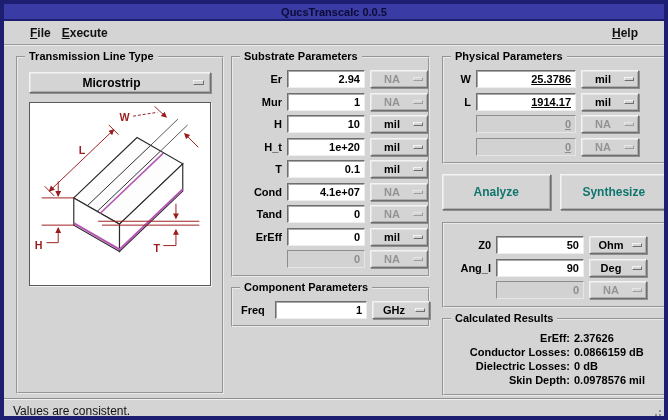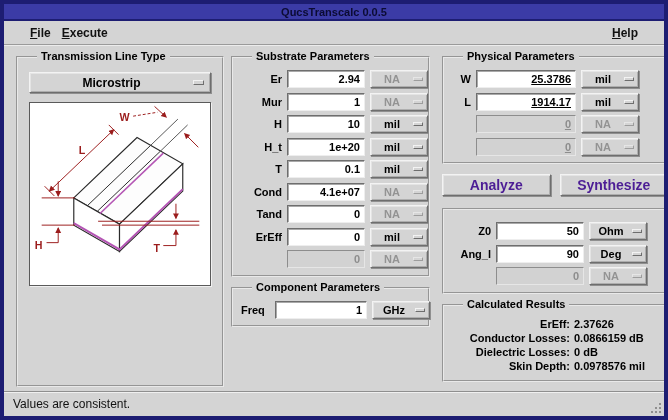--- a/index.html
+++ b/index.html
@@ -35,7 +35,7 @@
     padding:12px 6px 2px 6px; background:#d4d4d4;
   }
   .gtitle {
-    position:absolute; top:-8px; left:19px; background:#d4d4d4;
+    position:absolute; top:-8px; left:7px; background:#d4d4d4;
     padding:0 4px; font-size:11px; font-weight:bold; white-space:nowrap; color:#000;
   }
   .col1 .group { flex:1; margin-bottom:2px; padding-top:10px; }

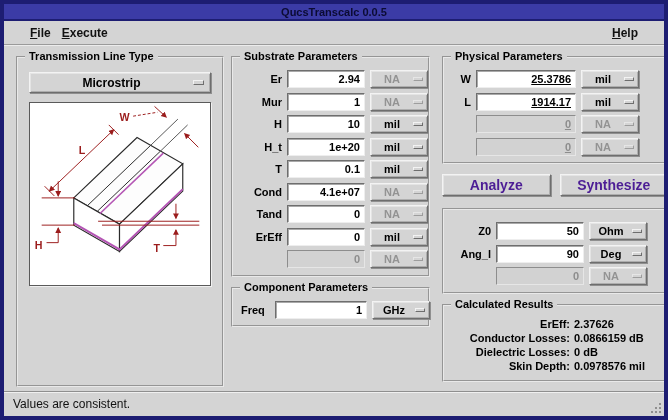--- a/index.html
+++ b/index.html
@@ -93,8 +93,8 @@
   
   .btnrow { display:flex; gap:9px; margin:3px 0 12px 0; }
   .btn {
-    flex:1; height:22px; display:flex; align-items:center; justify-content:center;
-    font-size:14px; font-weight:bold; color:#4c1d95; cursor:pointer;
+    flex:1; height:36px; display:flex; align-items:center; justify-content:center;
+    font-size:12px; font-weight:bold; color:#0f766e; cursor:pointer;
   }
   
   .res-row { display:flex; margin-bottom:2px; font-size:11px; font-weight:bold; color:#000; }

